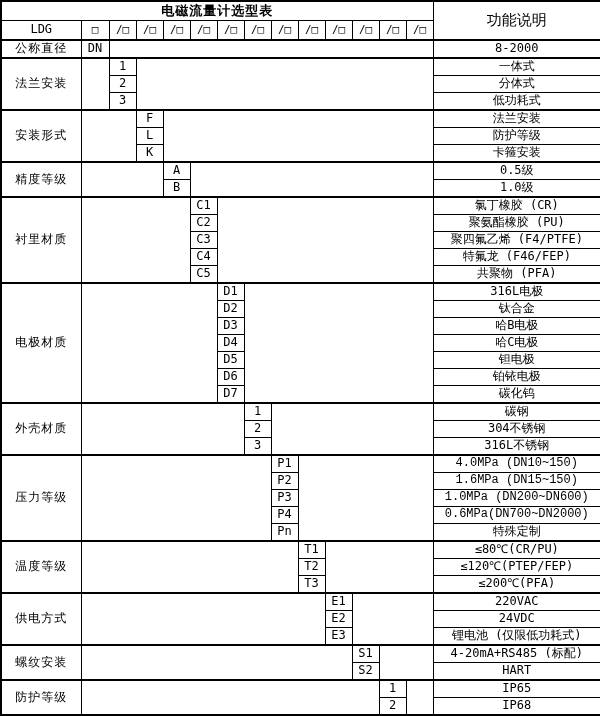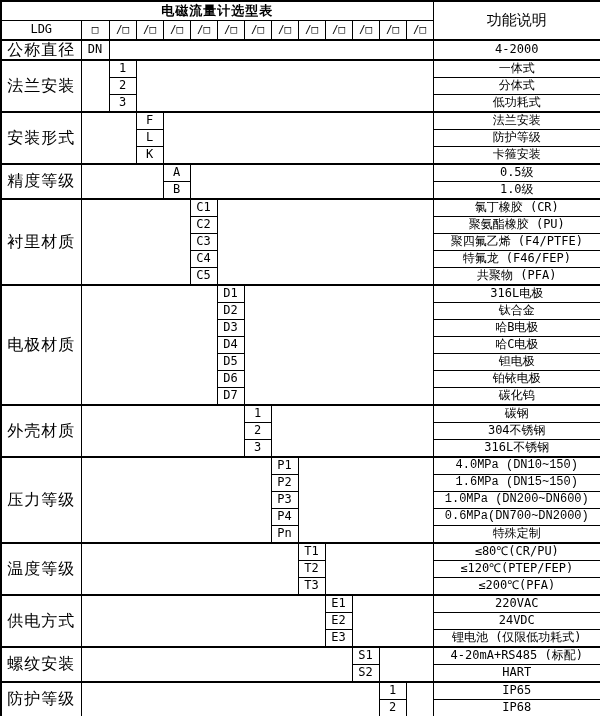--- a/index.html
+++ b/index.html
@@ -25,7 +25,7 @@
   tr.bt td{border-top-width:2px;}
   td.title-cell{font-weight:bold;font-size:13px;letter-spacing:1px;margin-top:43px;}
   td.func-hdr{font-size:15px;}
-  td.cat{font-size:16px;letter-spacing:1px;}
+  td.cat{font-size:12px;letter-spacing:1px;}
   td.desc-left{text-align:left;padding-left:3px;font-family:Liberation Mono, monospace;}
   td.slot{font-size:11px;padding:0;}
 </style>

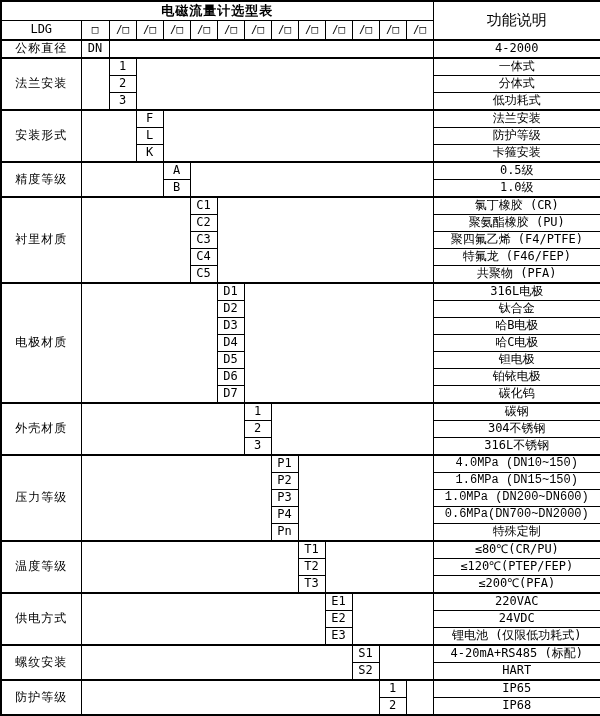--- a/index.html
+++ b/index.html
@@ -76,7 +76,7 @@
           <td class="cat" rowspan="1">公称直径</td>
           <td>DN</td>
           <td colspan="12" rowspan="1"></td>
-          <td>4-2000</td>
+          <td>8-2000</td>
         </tr>
         <tr class="bt">
           <td class="cat" rowspan="3">法兰安装</td>

